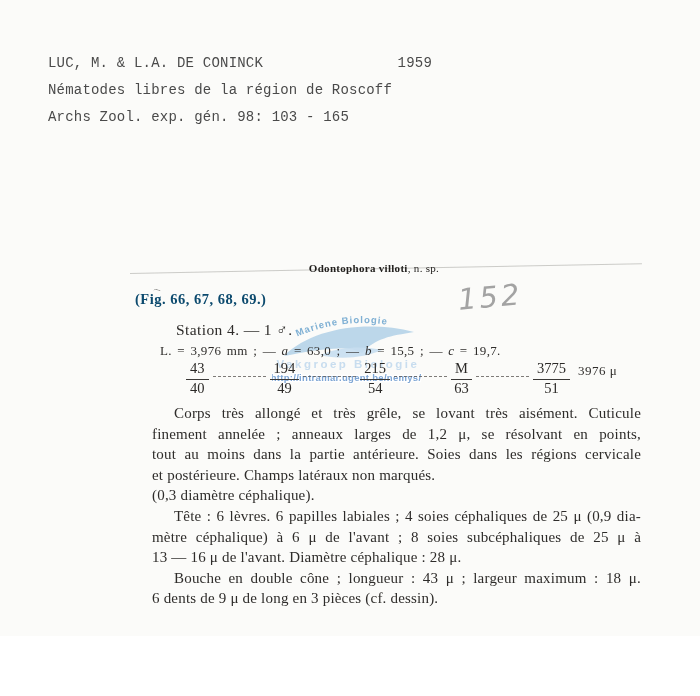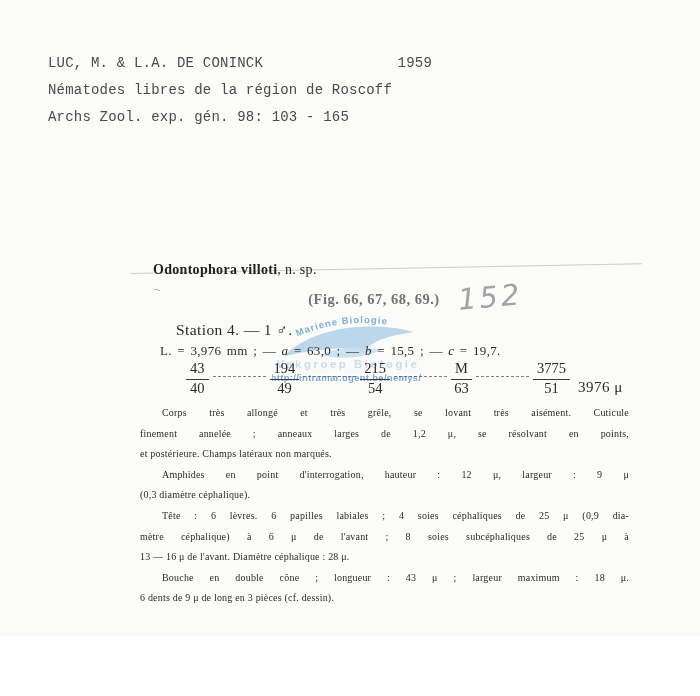--- a/index.html
+++ b/index.html
@@ -58,8 +58,9 @@
   .print { position: absolute; z-index: 2; }
 
   .title-line {
-    left: 153px; top: 262px; width: 478px;
-    font-size: 14px;
+    left: 135px; top: 262px; width: 478px;
+    text-align: center;
+    font-size: 11px;
     letter-spacing: 0.3px;
     color: #211f1d;
   }

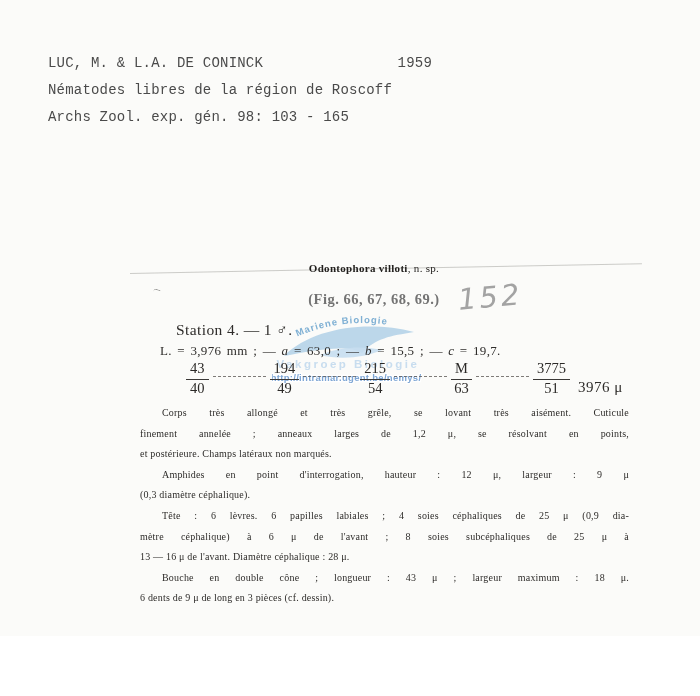--- a/index.html
+++ b/index.html
@@ -68,10 +68,9 @@
 
   .fig-line {
     left: 135px; top: 291px; width: 478px;
-    text-align: center;
     font-size: 14.5px;
     font-weight: 600;
-    color: #737373;
+    color: #0c4a6e;
     letter-spacing: 0.5px;
   }
 

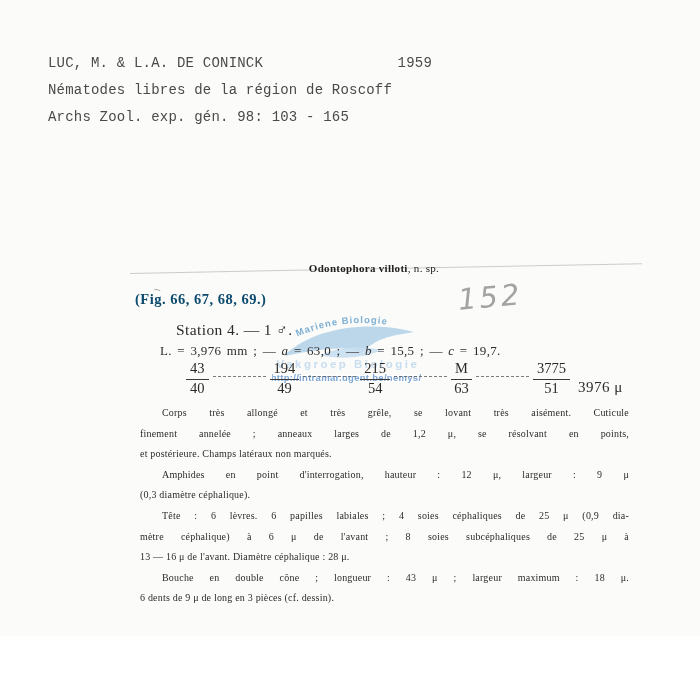--- a/index.html
+++ b/index.html
@@ -123,8 +123,8 @@
     margin-left: 4px; margin-right: 4px;
   }
   .total-label {
-    left: 578px; top: 379px;
-    font-size: 15px;
+    left: 578px; top: 363px;
+    font-size: 13px;
     letter-spacing: 0.5px;
   }
 

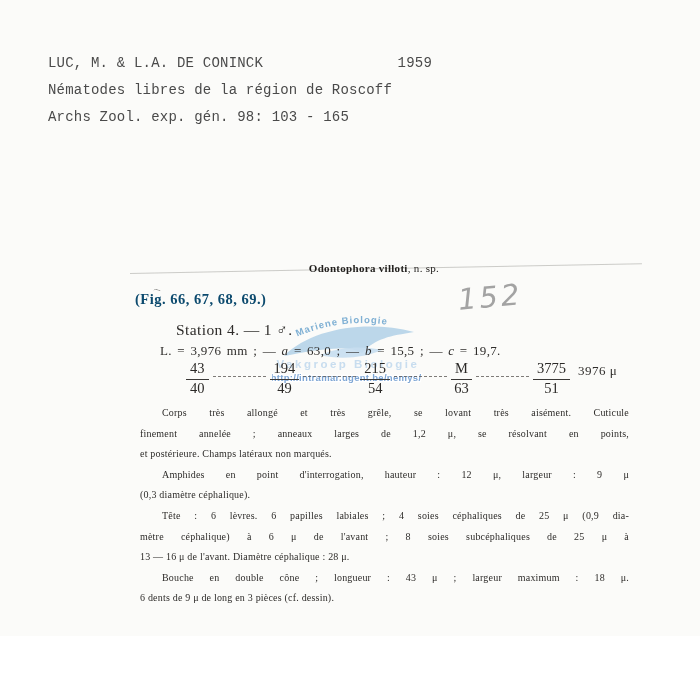--- a/index.html
+++ b/index.html
@@ -130,8 +130,8 @@
 
   
   .bodytext {
-    left: 140px; top: 403px; width: 489px;
-    font-size: 10px;
+    left: 152px; top: 403px; width: 489px;
+    font-size: 15px;
     line-height: 20.6px;
     letter-spacing: 0.2px;
     color: #2e2c2a;

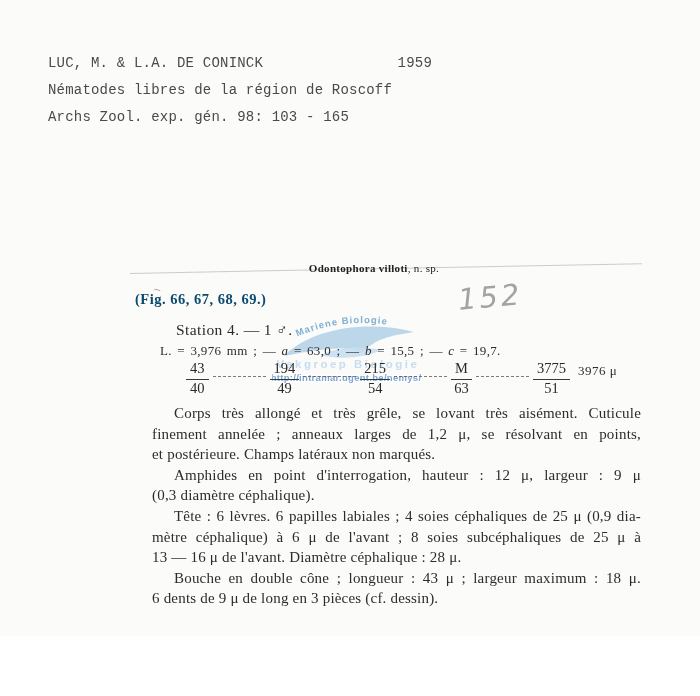--- a/index.html
+++ b/index.html
@@ -215,6 +215,7 @@
   <div class="print bodytext">
     <div class="line indent">Corps très allongé et très grêle, se lovant très aisément. Cuticule</div>
     <div class="line">finement annelée ; anneaux larges de 1,2 μ, se résolvant en points,</div>
+    <div class="line">tout au moins dans la partie antérieure. Soies dans les régions cervicale</div>
     <div class="line last">et postérieure. Champs latéraux non marqués.</div>
 
     <div class="line indent">Amphides en point d'interrogation, hauteur : 12 μ, largeur : 9 μ</div>

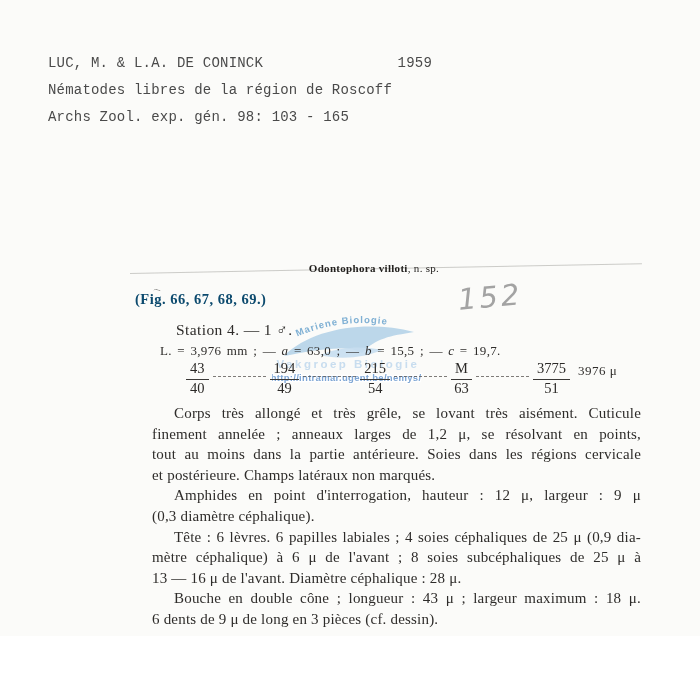--- a/index.html
+++ b/index.html
@@ -218,7 +218,6 @@
     <div class="line">tout au moins dans la partie antérieure. Soies dans les régions cervicale</div>
     <div class="line last">et postérieure. Champs latéraux non marqués.</div>
 
-    <div class="line indent">Amphides en point d'interrogation, hauteur : 12 μ, largeur : 9 μ</div>
     <div class="line last">(0,3 diamètre céphalique).</div>
 
     <div class="line indent">Tête : 6 lèvres. 6 papilles labiales ; 4 soies céphaliques de 25 μ (0,9 dia-</div>

